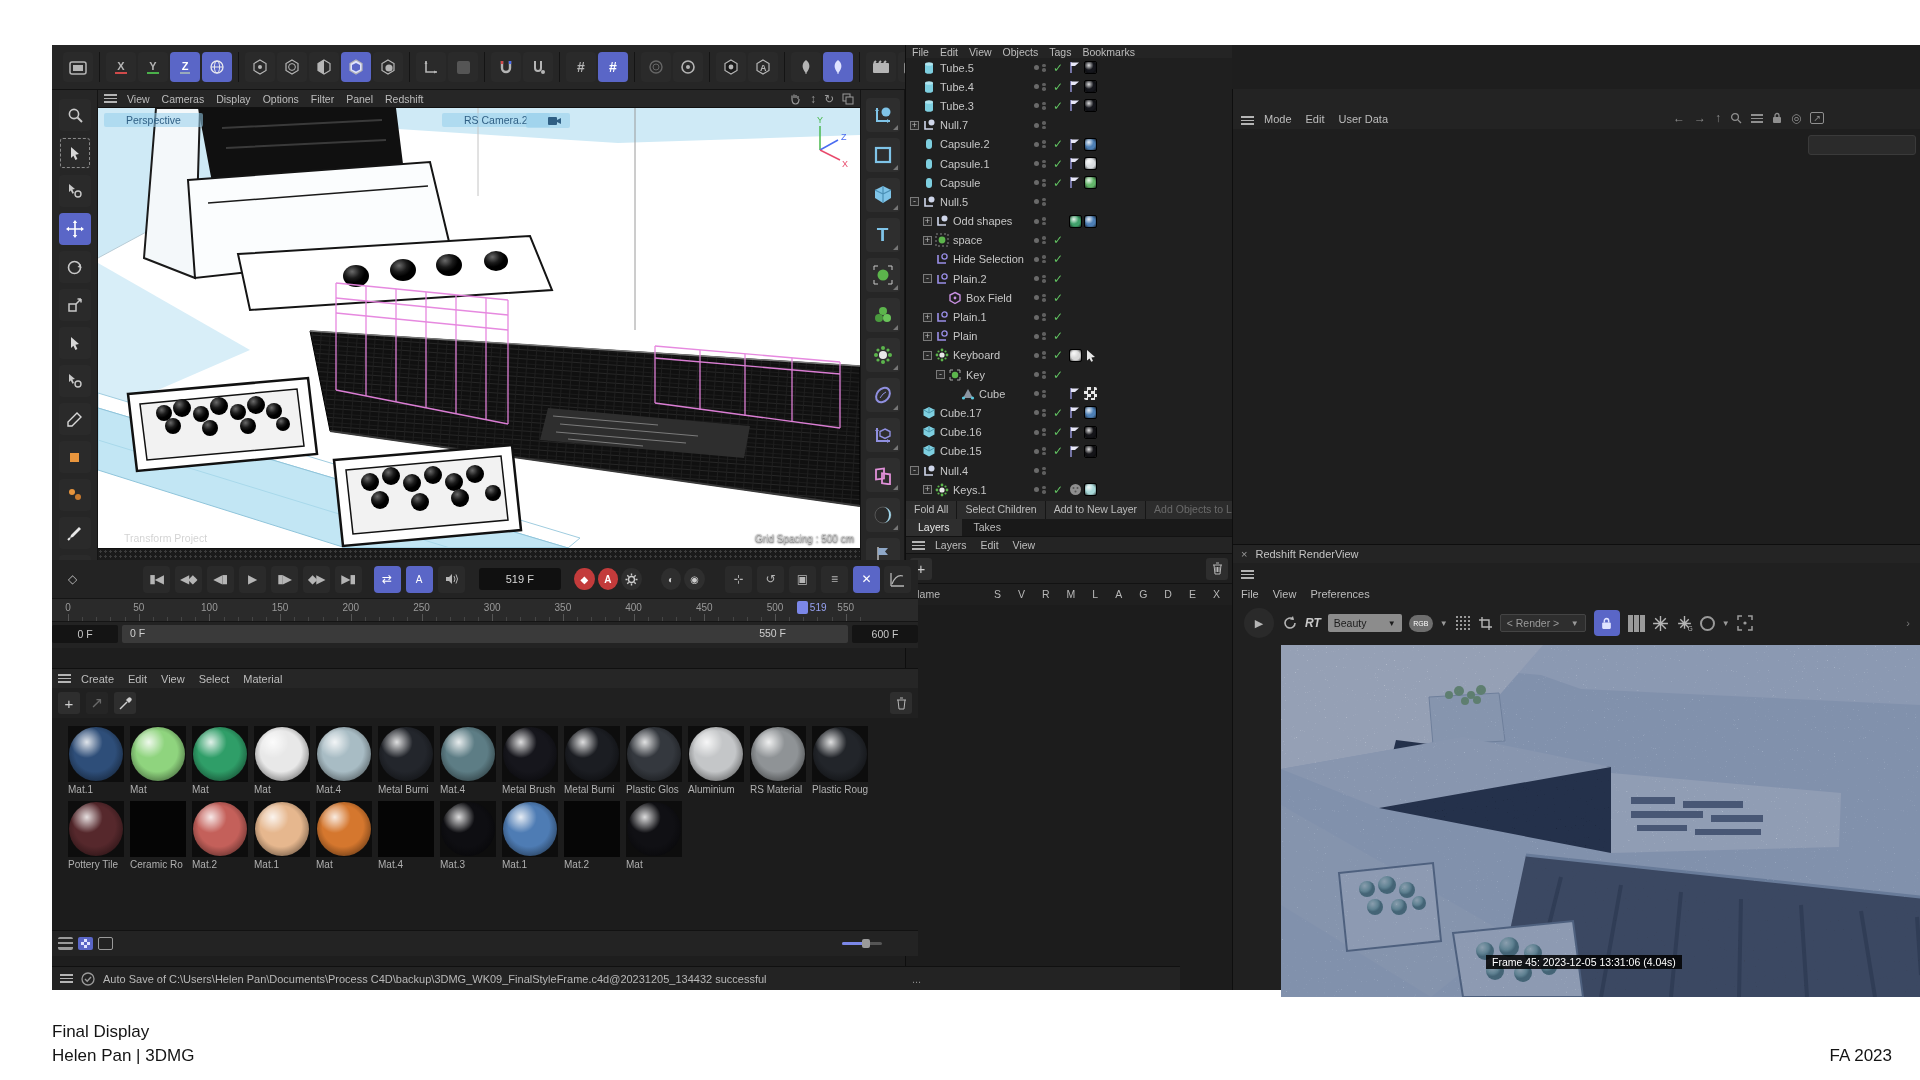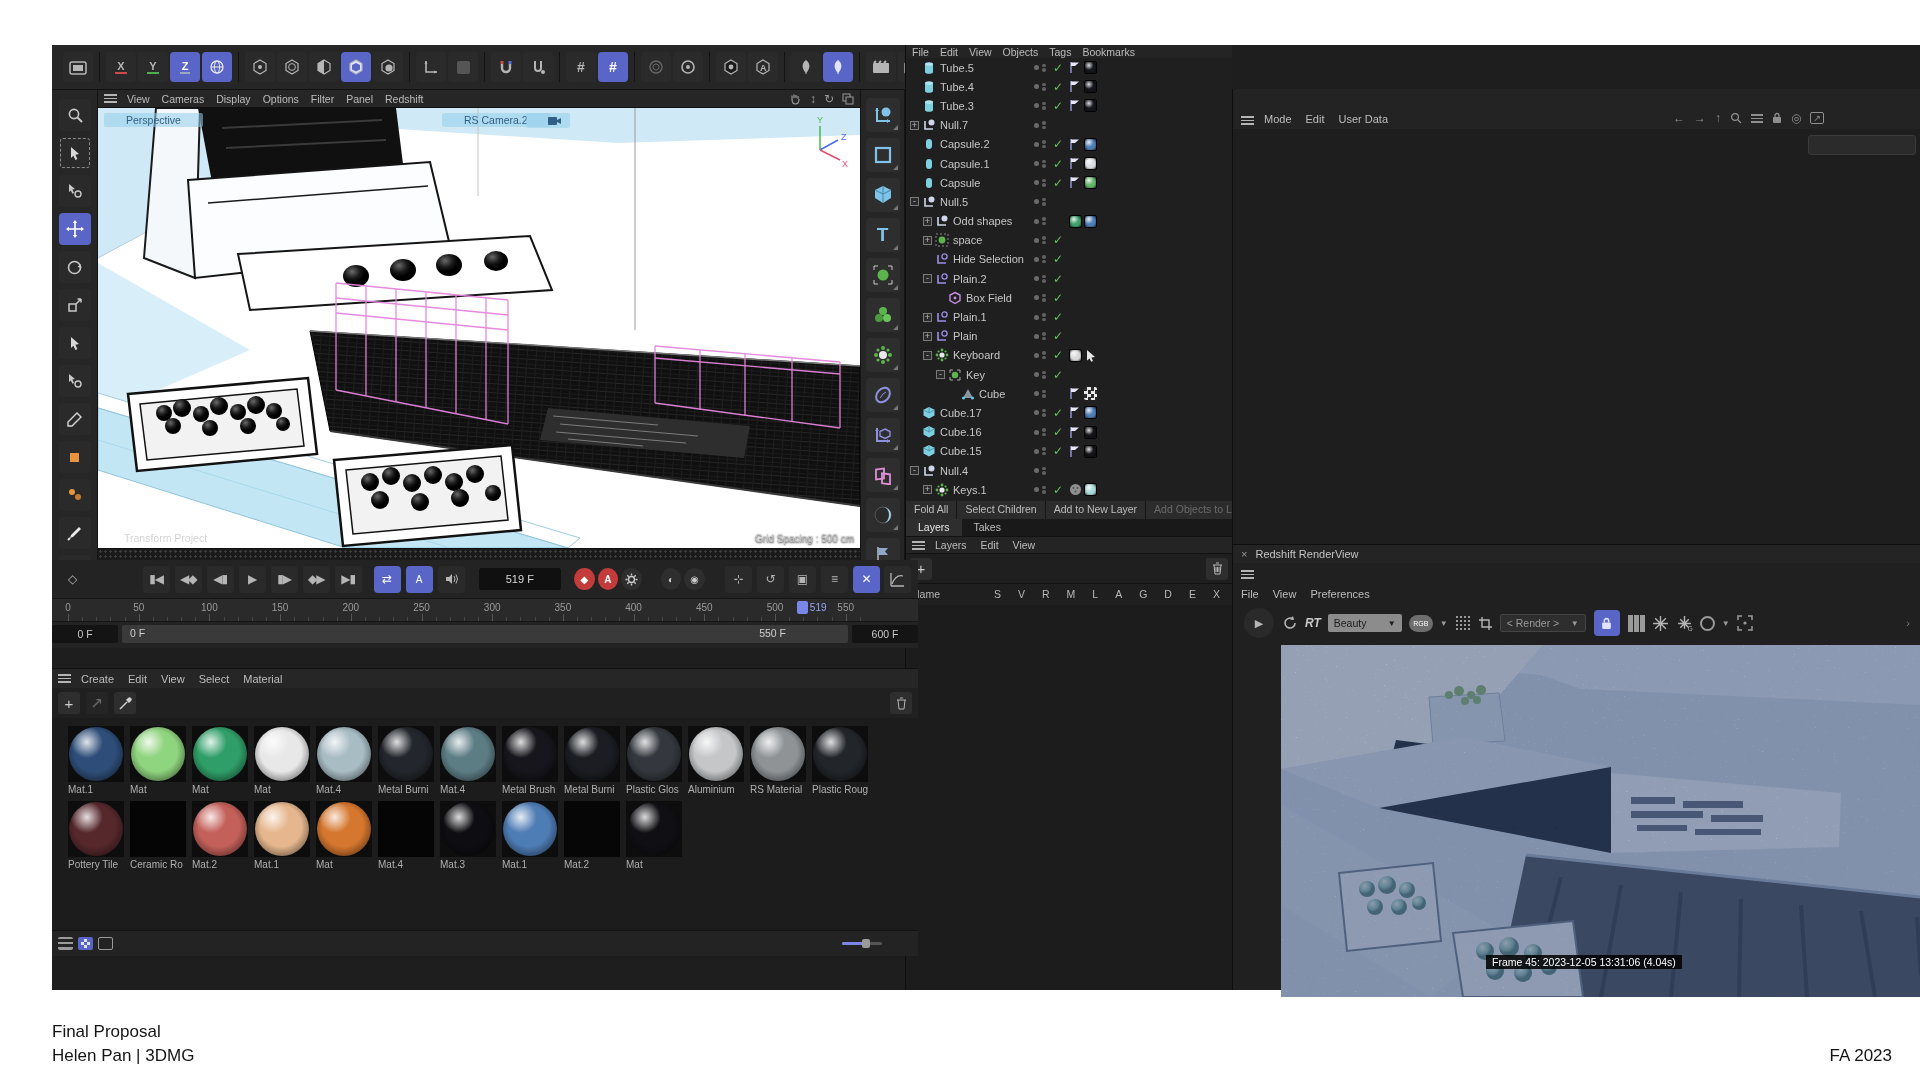--- a/index.html
+++ b/index.html
@@ -1642,6 +1642,15 @@
         </span>
     </div>
 
+    <div id="status">
+      <span class="hamb"></span>
+      <svg width="14" height="14" viewBox="0 0 14 14">
+          <circle cx="7" cy="7" r="6" fill="none" stroke="#9a9a9a" stroke-width="1.3"></circle>
+          <path d="M4,7 L6.2,9.2 L10,5" stroke="#9a9a9a" stroke-width="1.4" fill="none"></path>
+        </svg>
+      <span>Auto Save of C:\Users\Helen Pan\Documents\Process C4D\backup\3DMG_WK09_FinalStyleFrame.c4d@20231205_134432 successful</span>
+      <span class="more">...</span>
+    </div>
   </div>
 
   <div id="caption">

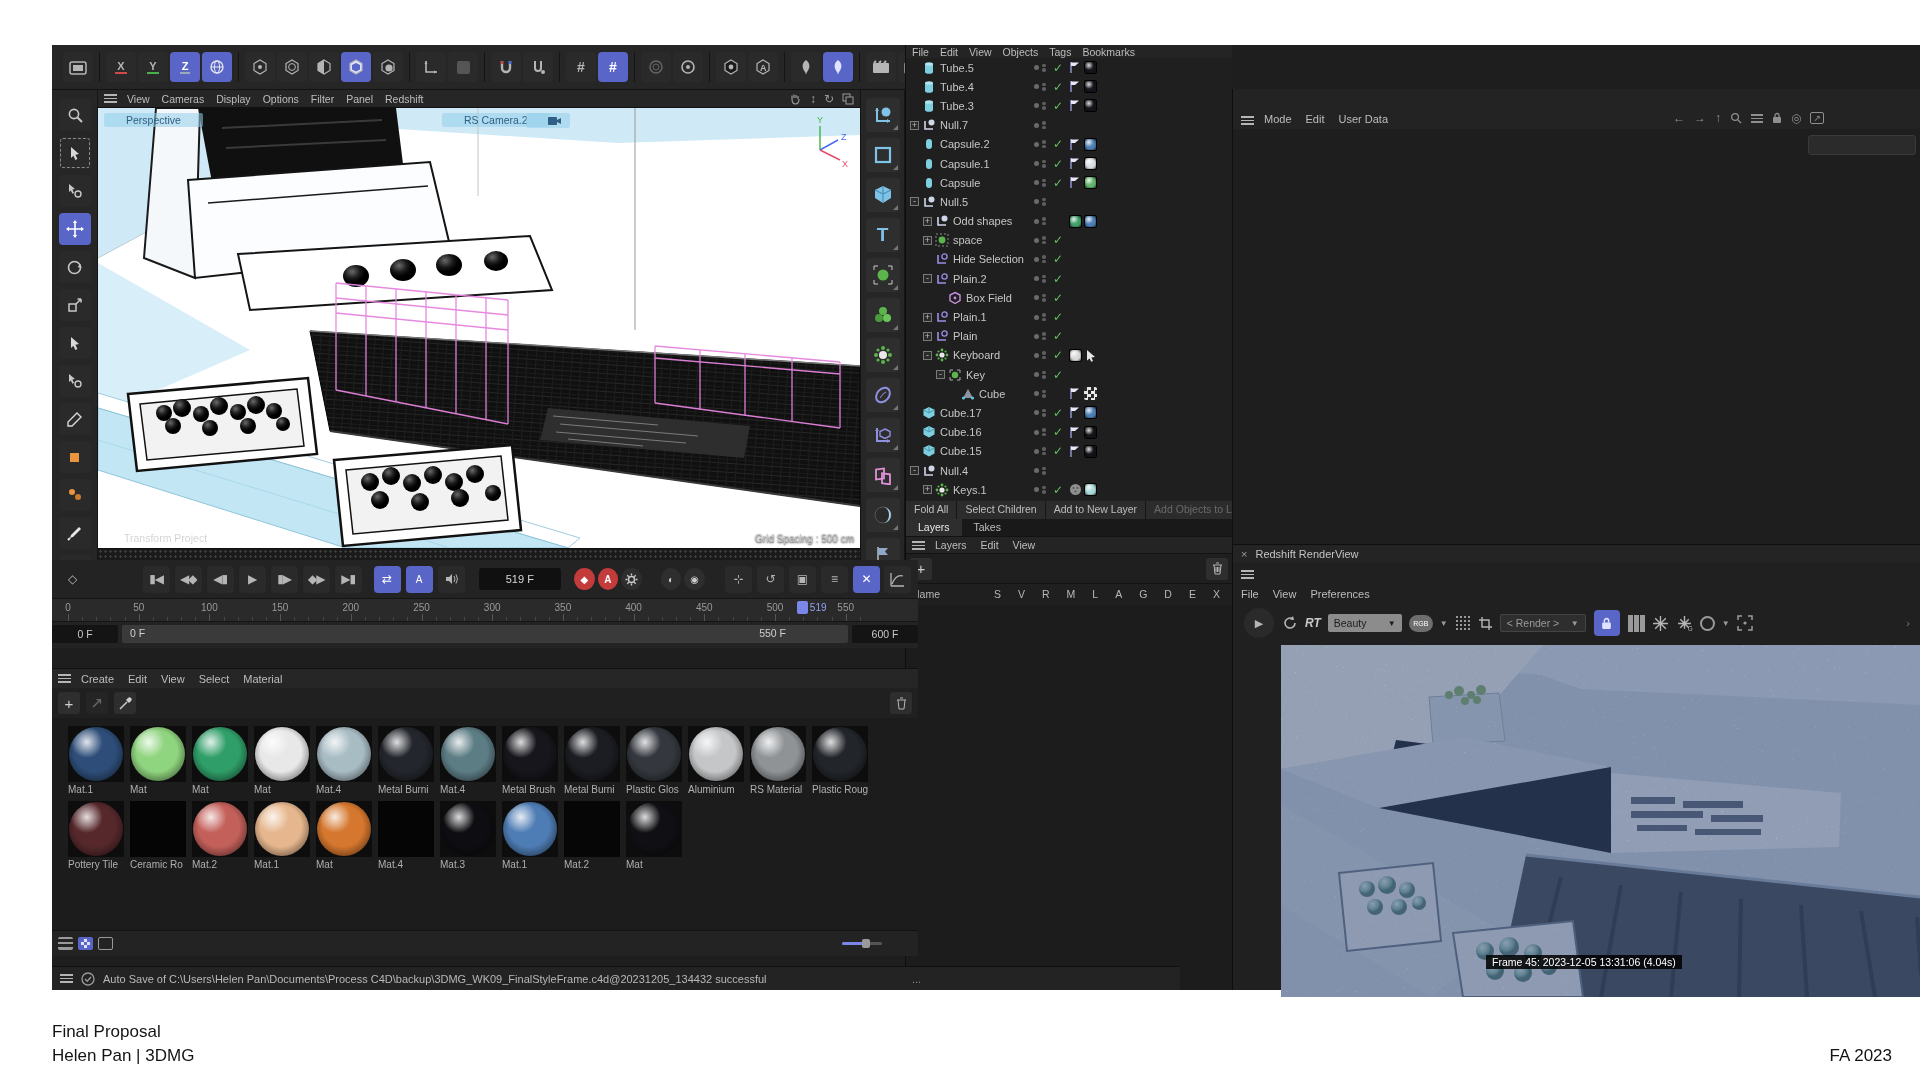--- a/index.html
+++ b/index.html
@@ -1654,7 +1654,7 @@
   </div>
 
   <div id="caption">
-    <div class="t1">Final Proposal</div>
+    <div class="t1">Final Display</div>
     <div class="t2">Helen Pan | 3DMG</div>
     <div id="cap-right">FA 2023</div>
   </div>

